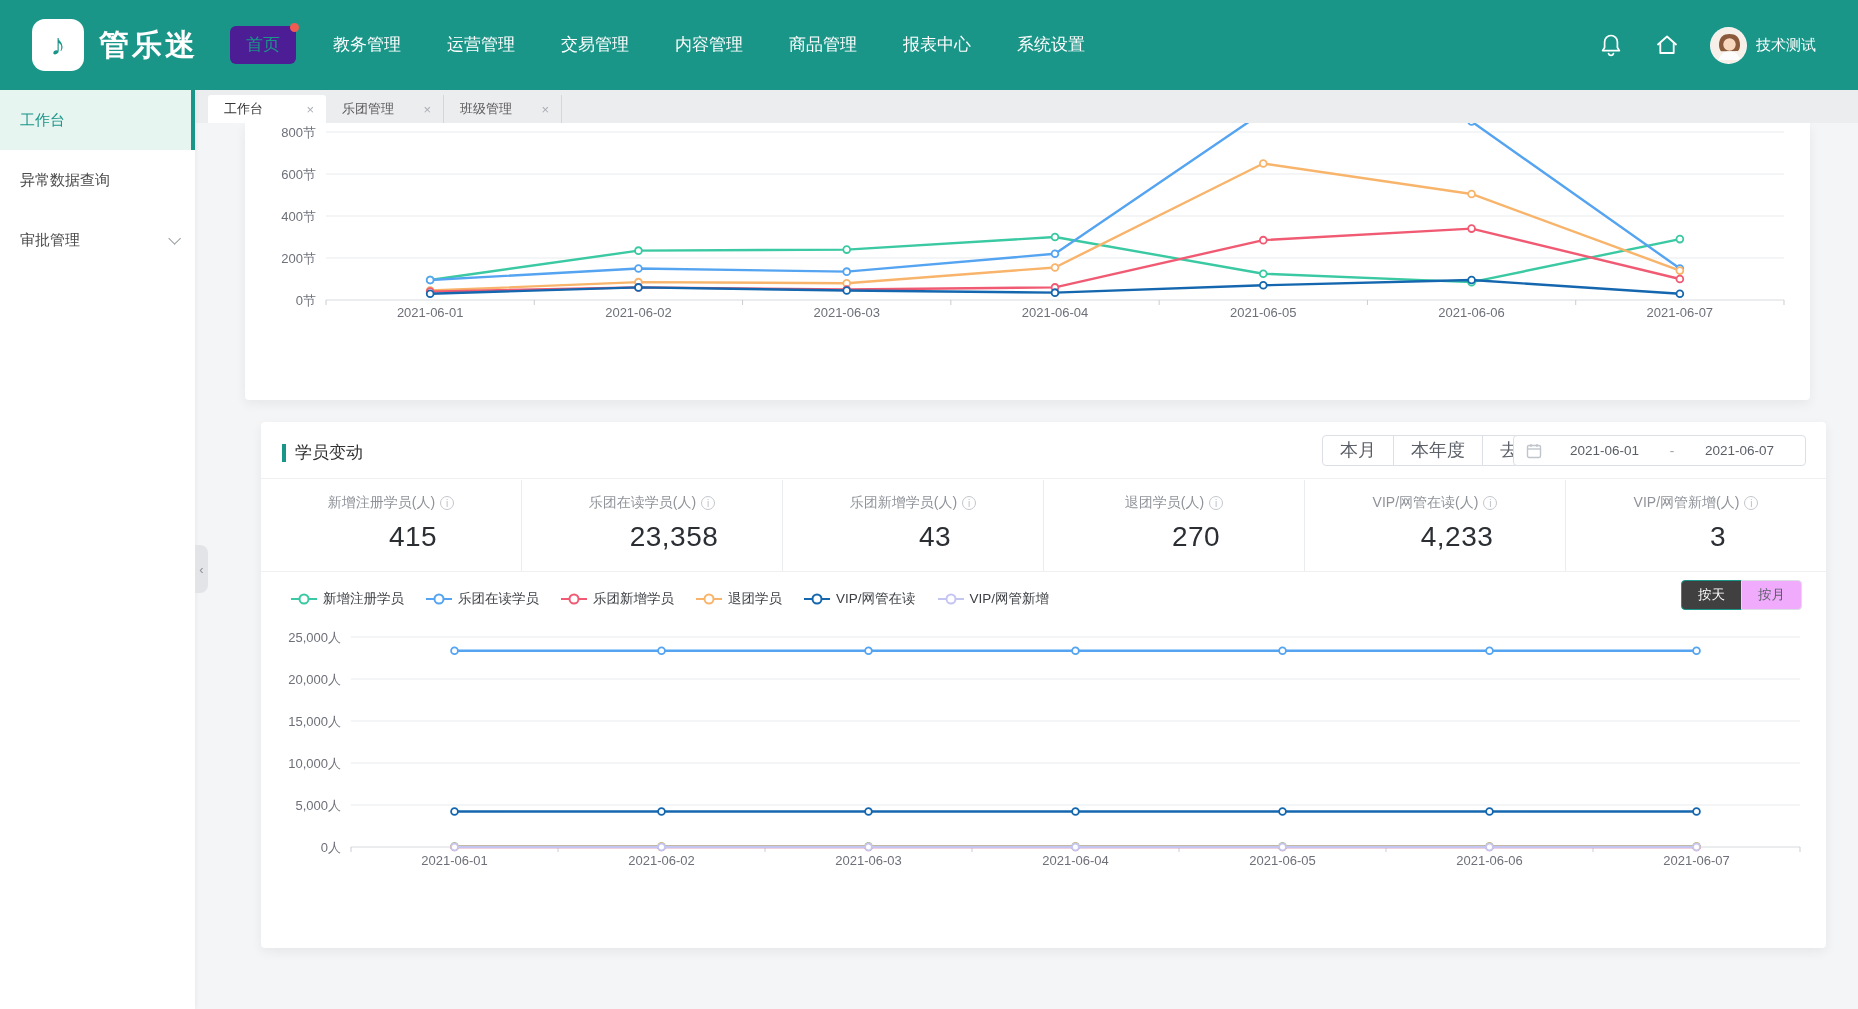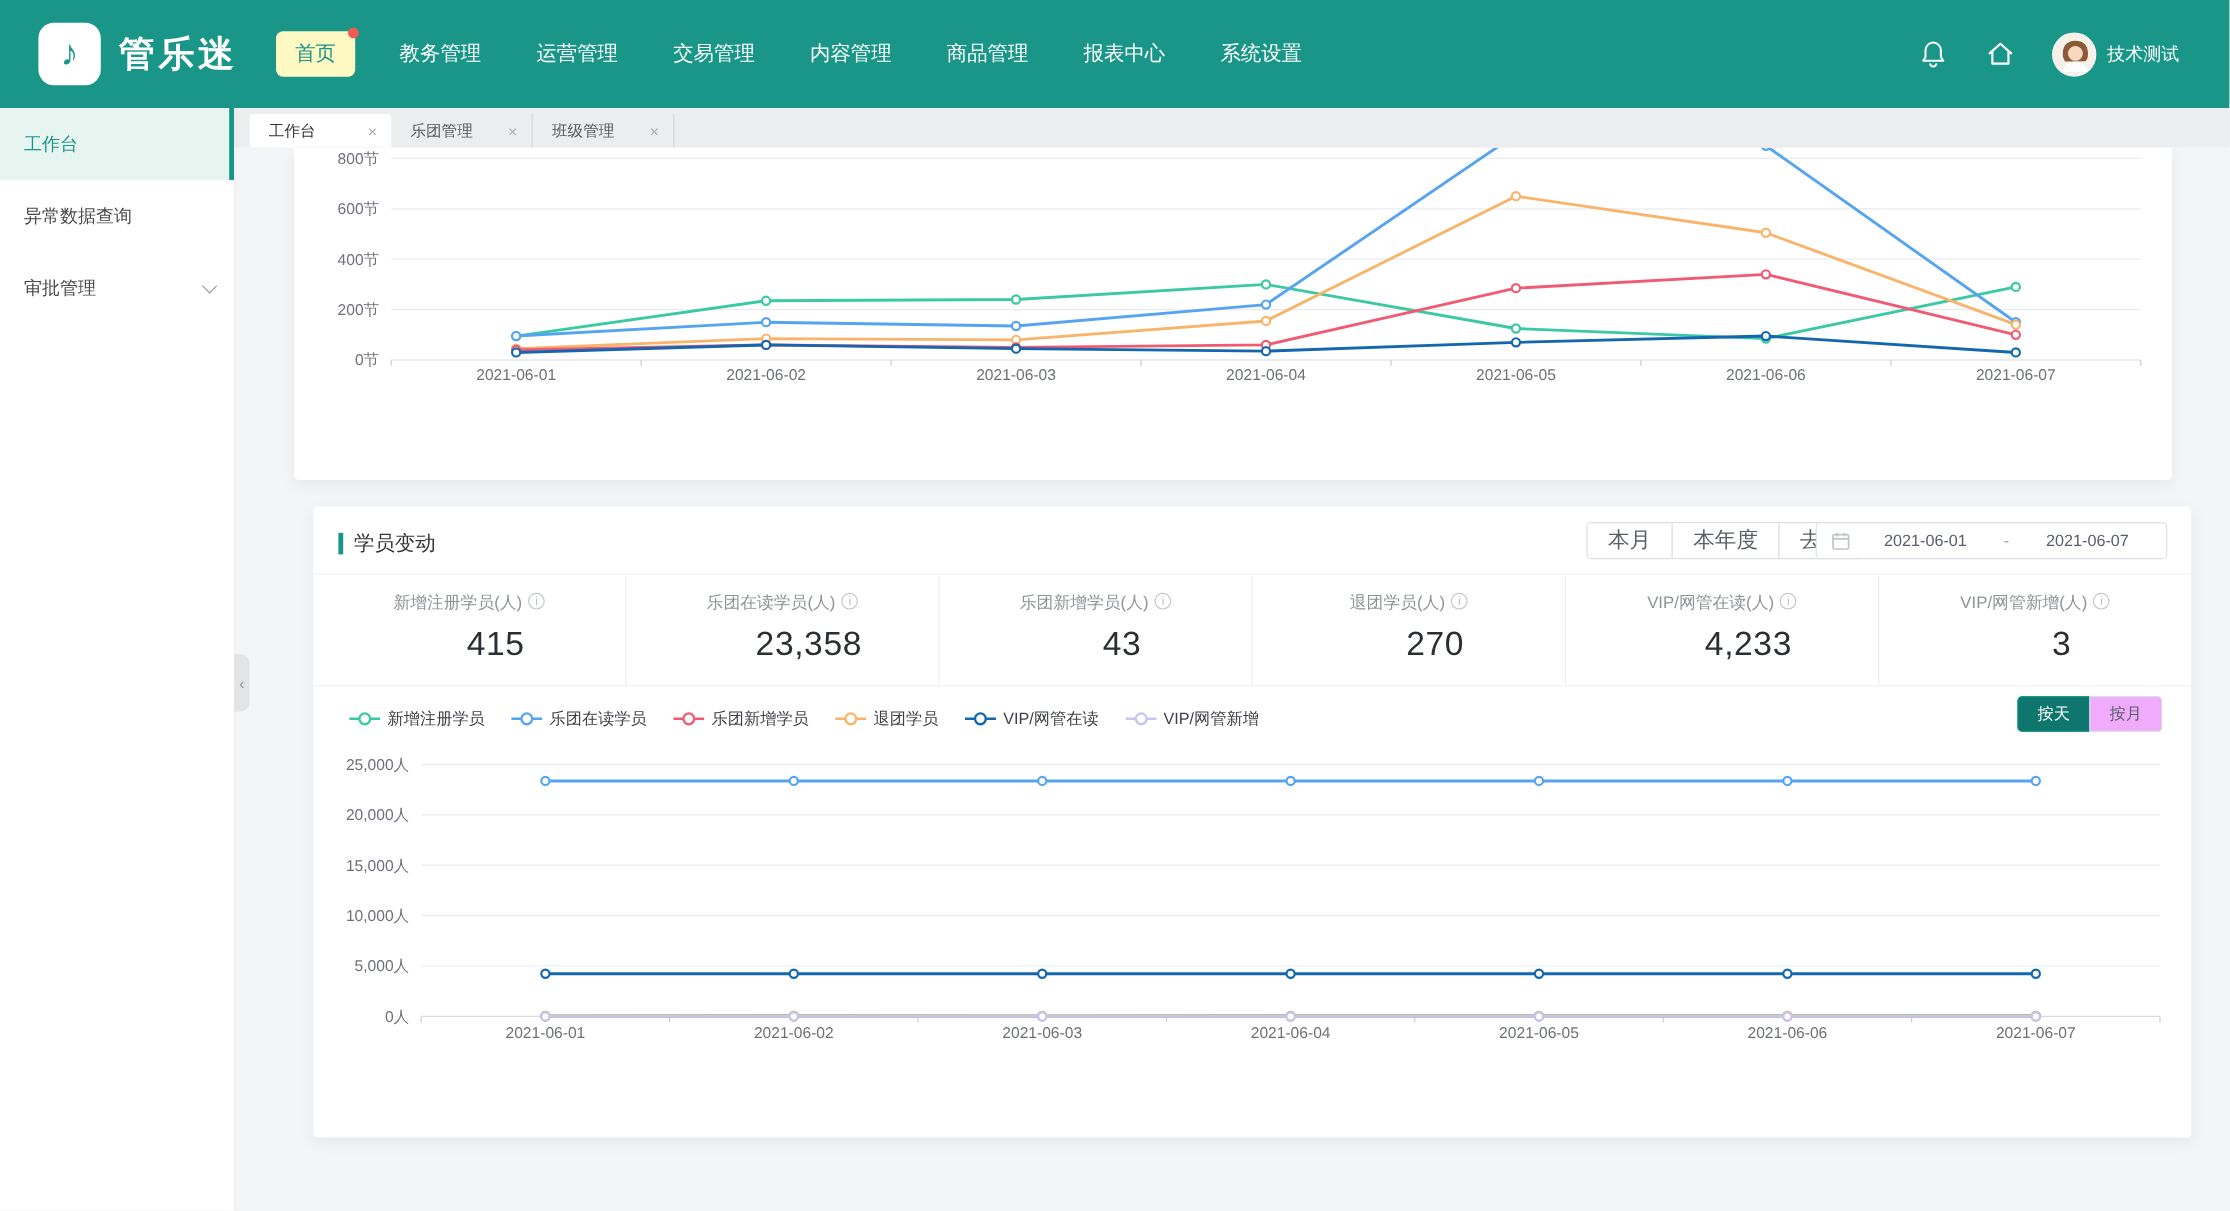--- a/index.html
+++ b/index.html
@@ -14,7 +14,7 @@
   .logo-text { color:#fff; font-size:30px; font-weight:700; letter-spacing:3px; margin-left:15px; }
   .nav-items { display:flex; align-items:center; margin-left:28px; }
   .nav-item { position:relative; color:#fff; font-size:17px; height:38px; line-height:38px; padding:0 23px; cursor:pointer; white-space:nowrap; }
-  .nav-item.active { background:#fef9c3; color:#1A9689; border-radius:6px; padding:0 16px; margin:0 14px 0 4px; font-weight:500; }
+  .nav-item.active { background:#4c1d95; color:#1A9689; border-radius:6px; padding:0 16px; margin:0 14px 0 4px; font-weight:500; }
   .nav-badge { position:absolute; top:-3px; right:-3px; width:9px; height:9px; border-radius:50%; background:#F15B50; }
   .nav-right { margin-left:auto; display:flex; align-items:center; margin-right:42px; }
   .nav-icon { width:26px; height:26px; margin-left:30px; cursor:pointer; display:flex; align-items:center; justify-content:center; }

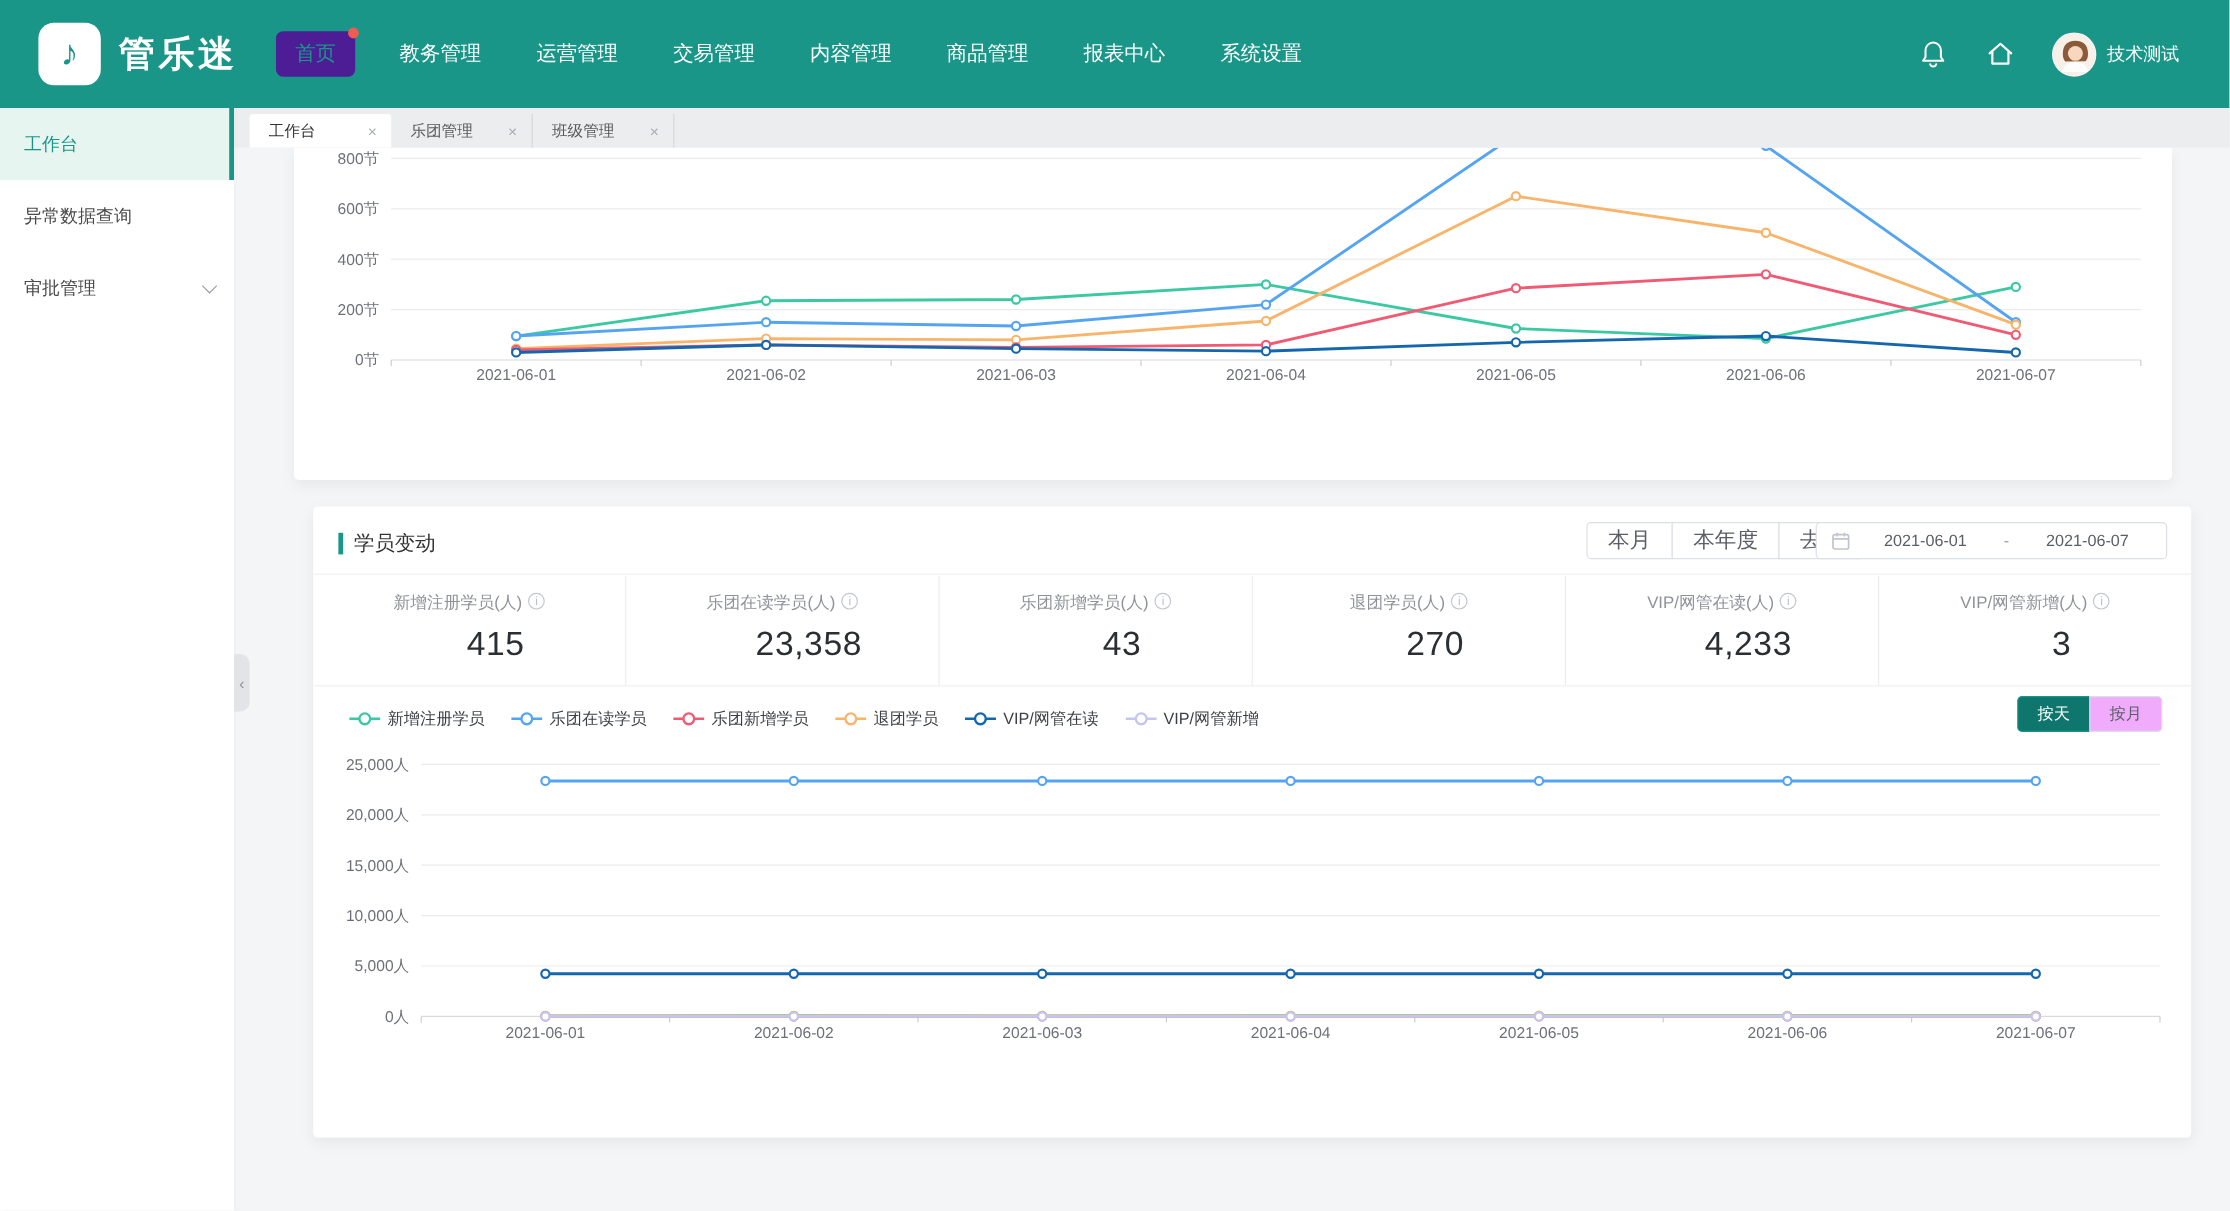--- a/index.html
+++ b/index.html
@@ -61,7 +61,7 @@
   .stats { position:absolute; left:0; top:58px; width:100%; height:92px; display:flex; border-bottom:1px solid #f0f0f2; }
   .stat { flex:1; text-align:center; padding-top:14px; border-right:1px solid #eaedf0; }
   .stat:last-child { border-right:none; }
-  .stat-label { font-size:14px; color:#8f9399; display:flex; justify-content:center; }
+  .stat-label { font-size:14px; color:#8f9399; display:flex; align-items:center; justify-content:center; }
   .info-ic { display:inline-block; width:14px; height:14px; border:1px solid #c3c7cc; border-radius:50%; color:#b9bec4; font-size:10px; line-height:13px; text-align:center; margin-left:5px; cursor:pointer; font-style:normal; }
   .stat-value { font-size:28px; color:#2b2f33; margin-top:9px; font-weight:500; letter-spacing:.5px;padding-left:44px; }
 

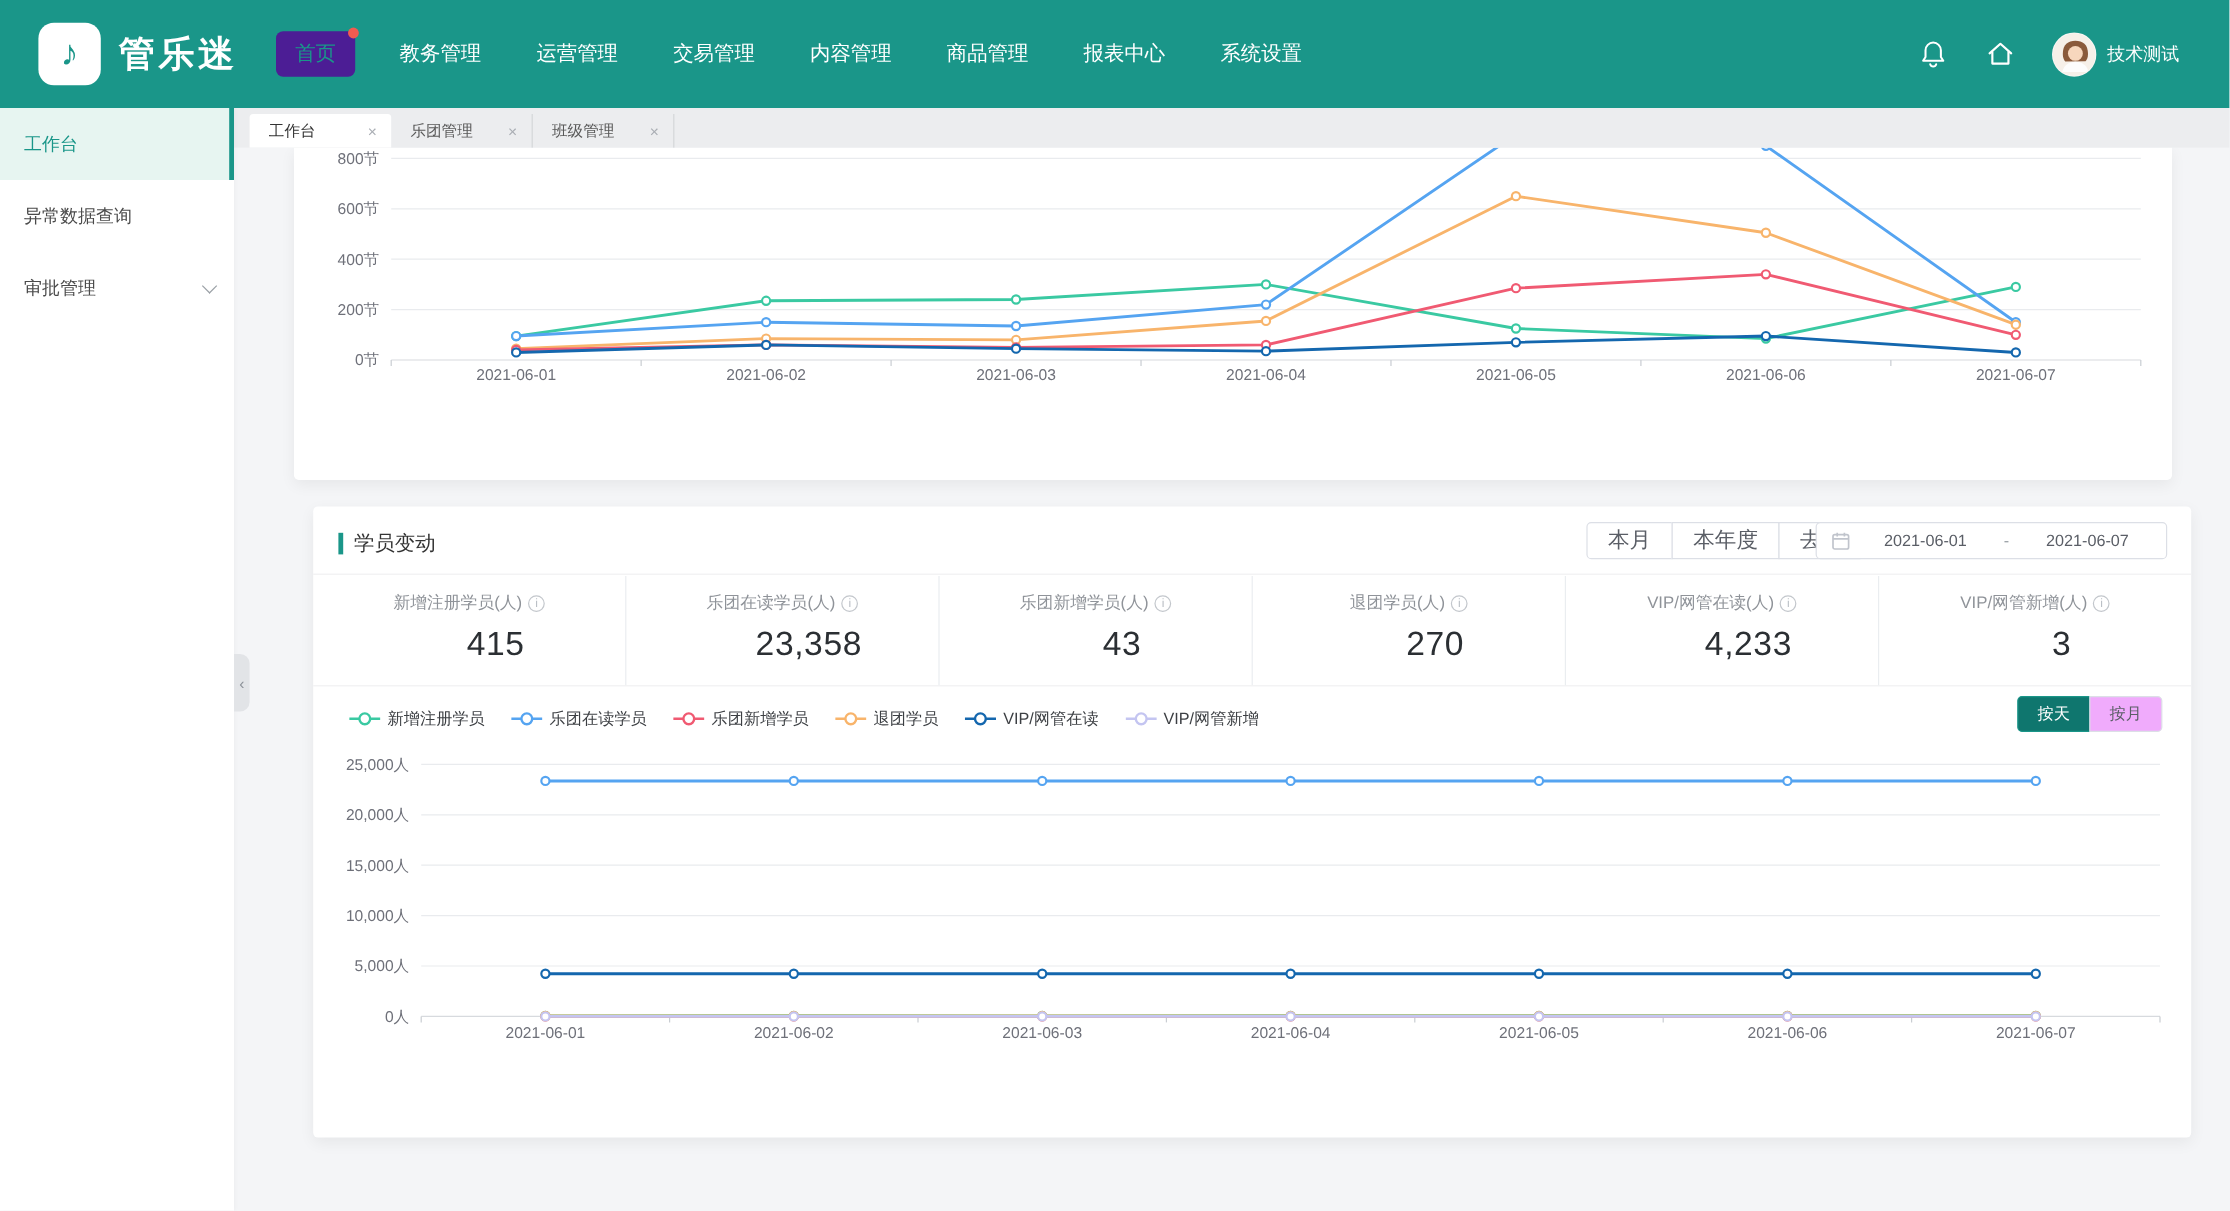--- a/index.html
+++ b/index.html
@@ -72,7 +72,7 @@
   .lg-label { font-size:13.5px; color:#3c3f43; margin-left:6px; }
   .modes { position:absolute; top:158px; left:1420px; display:flex; }
   .mbtn { height:30px; line-height:28px; padding:0 16px; border:1px solid #dcdfe6; background:#f0abfc; color:#5a5e66; font-size:13.5px; cursor:pointer; }
-  .mbtn.active { background:#0f766e; border-color:#1A9689; color:#fff;text-align:right; }
+  .mbtn.active { background:#404040; border-color:#1A9689; color:#fff;text-align:right; }
   .mbtn:first-child { border-radius:4px 0 0 4px; }
   .mbtn:last-child { border-radius:0 4px 4px 0; margin-left:-1px; }
 </style>

